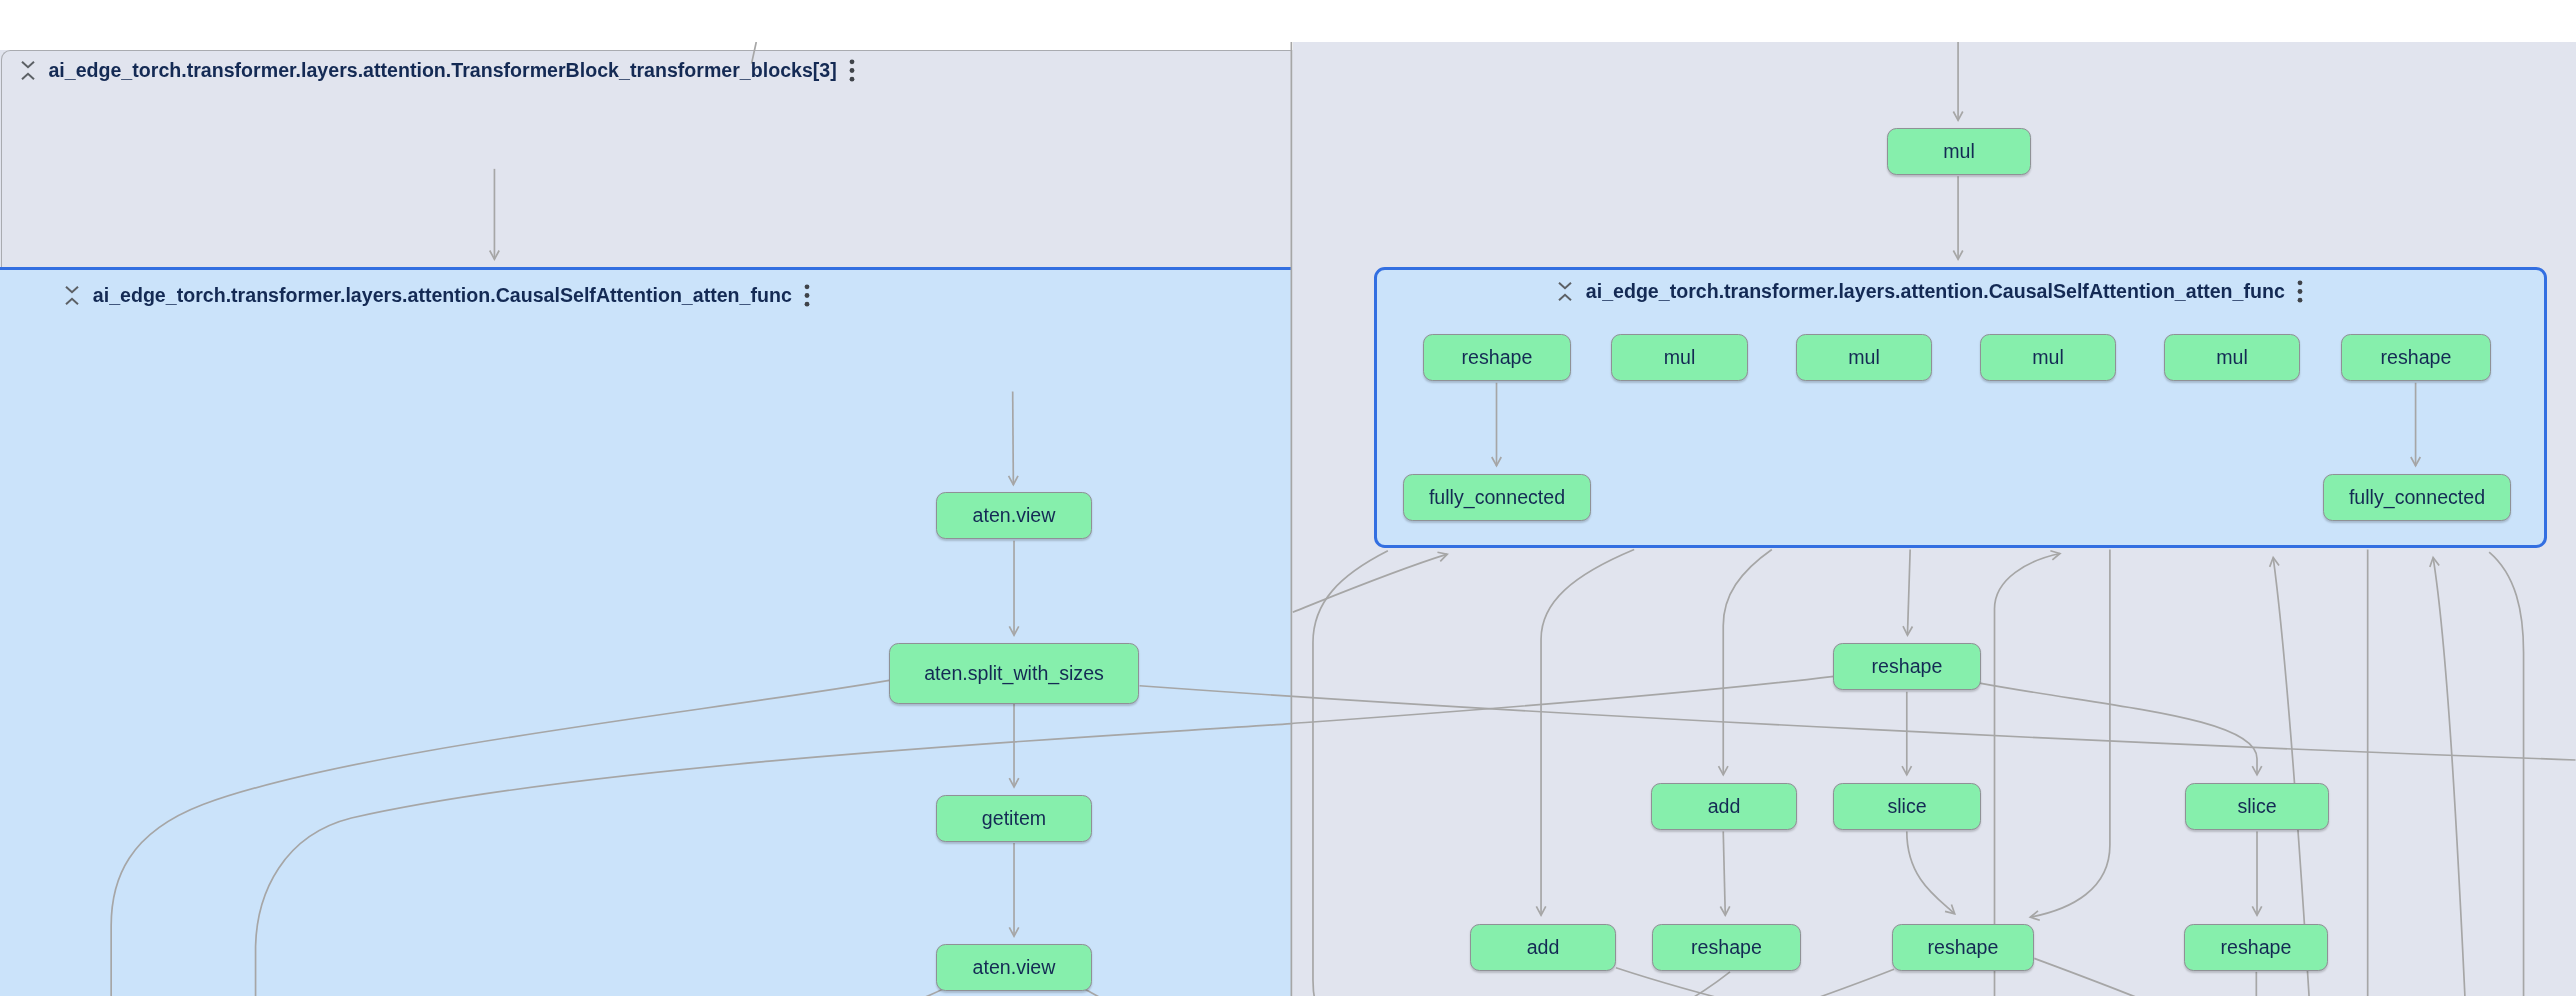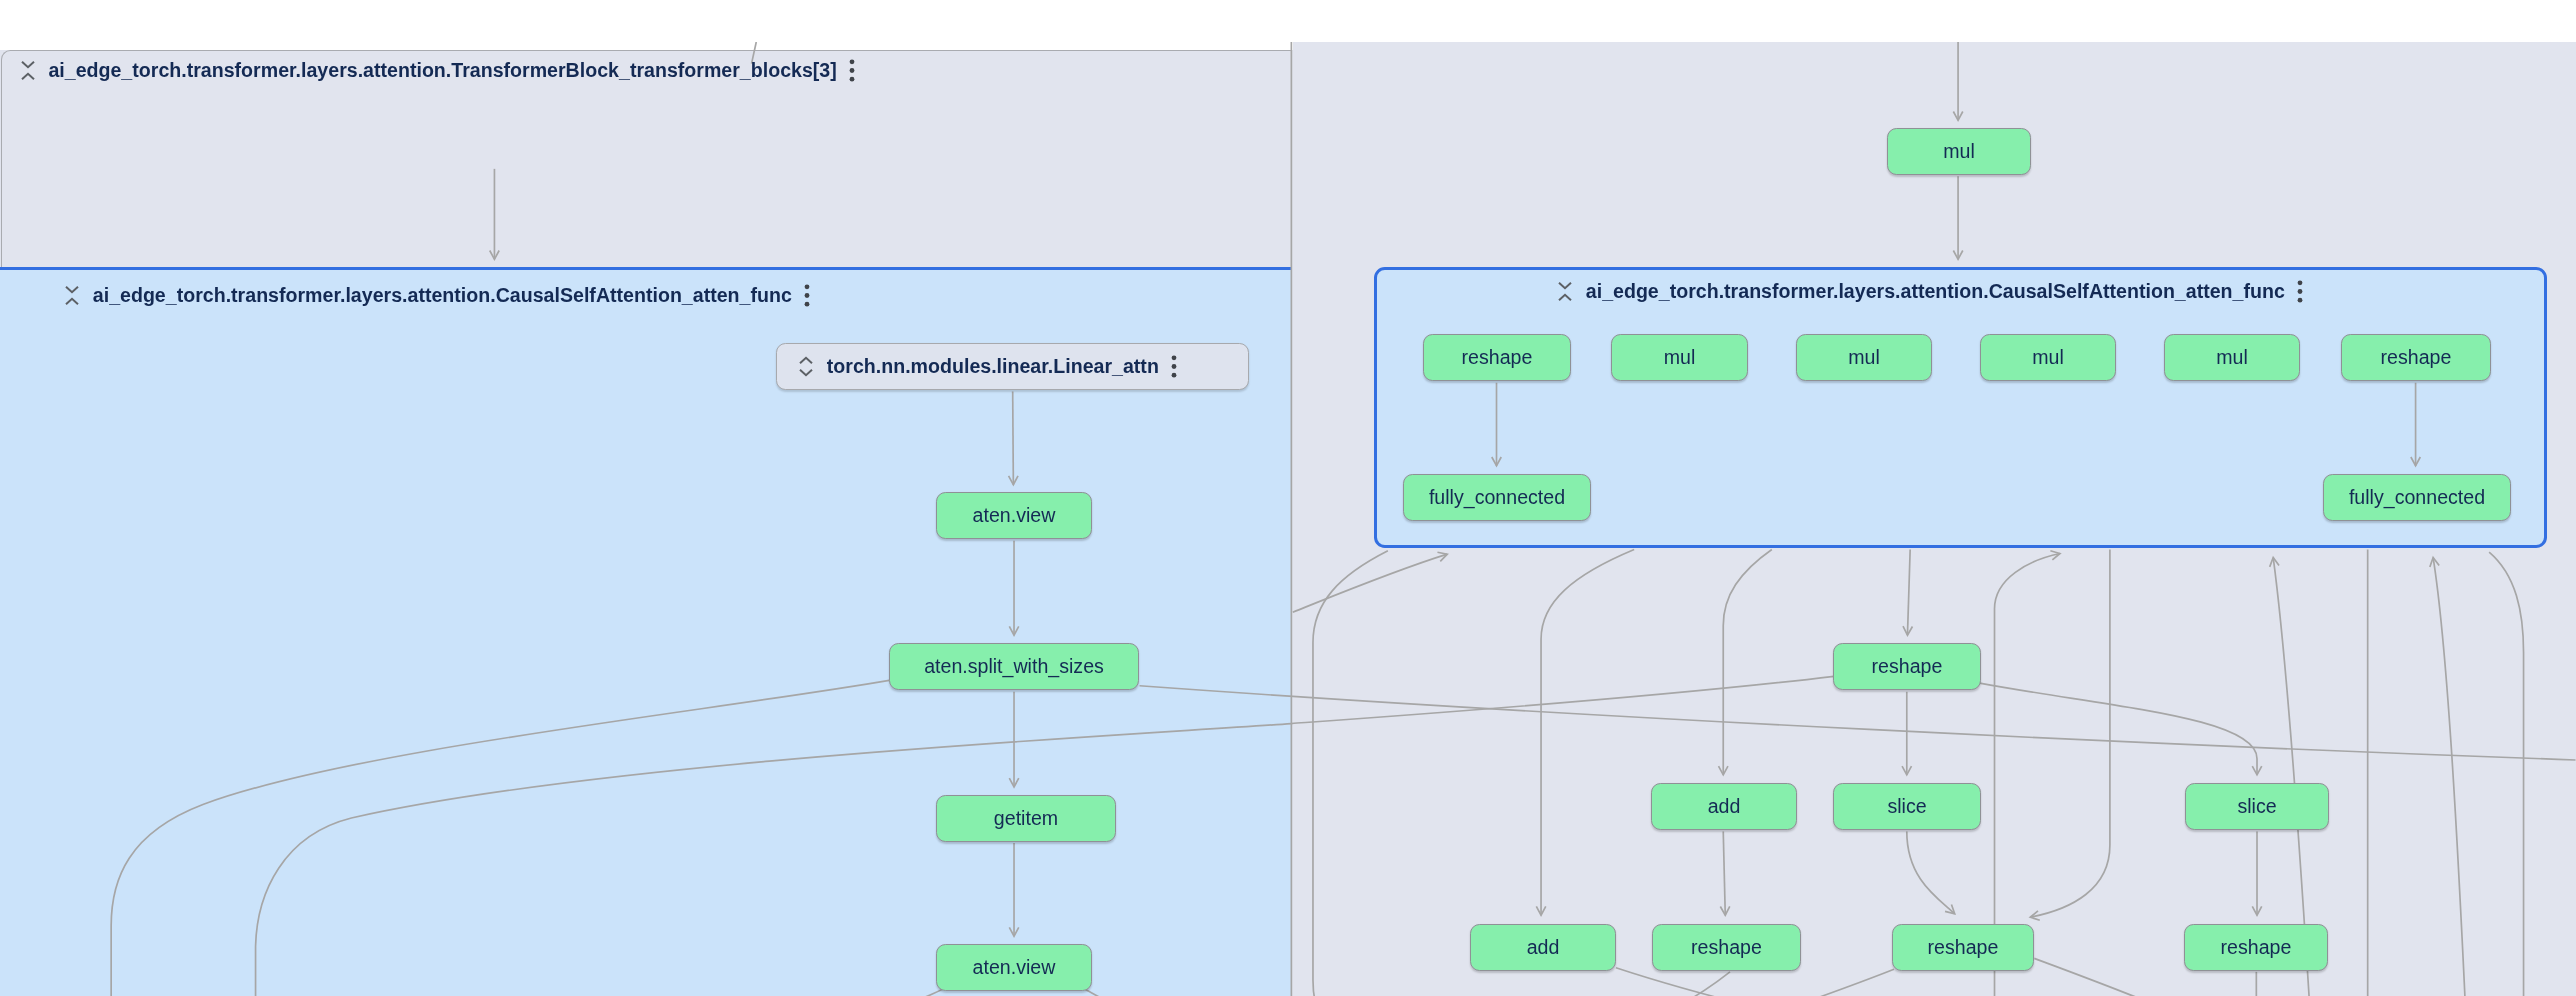--- a/index.html
+++ b/index.html
@@ -110,18 +110,6 @@
     </svg>
   </div>
 
-  <div class="cbox" style="left:776px;top:301px;width:473px;height:47px;">
-    <svg class="icon" width="20" height="23" viewBox="0 0 30 34">
-      <polyline points="6,12 15,4 24,12" fill="none" stroke="#5c6065" stroke-width="3"></polyline>
-      <polyline points="6,22 15,30 24,22" fill="none" stroke="#5c6065" stroke-width="3"></polyline>
-    </svg>
-    <span class="lbl">torch.nn.modules.linear.Linear_attn</span>
-    <svg class="icon" width="8" height="27" viewBox="0 0 12 40">
-      <circle cx="6" cy="7" r="3.6" fill="#3f4349"></circle>
-        <circle cx="6" cy="20" r="3.6" fill="#3f4349"></circle>
-        <circle cx="6" cy="33" r="3.6" fill="#3f4349"></circle>
-    </svg>
-  </div>
 
   <div class="ghead" style="left:1555px;top:234px;">
     <svg class="icon" width="20" height="23" viewBox="0 0 30 34">

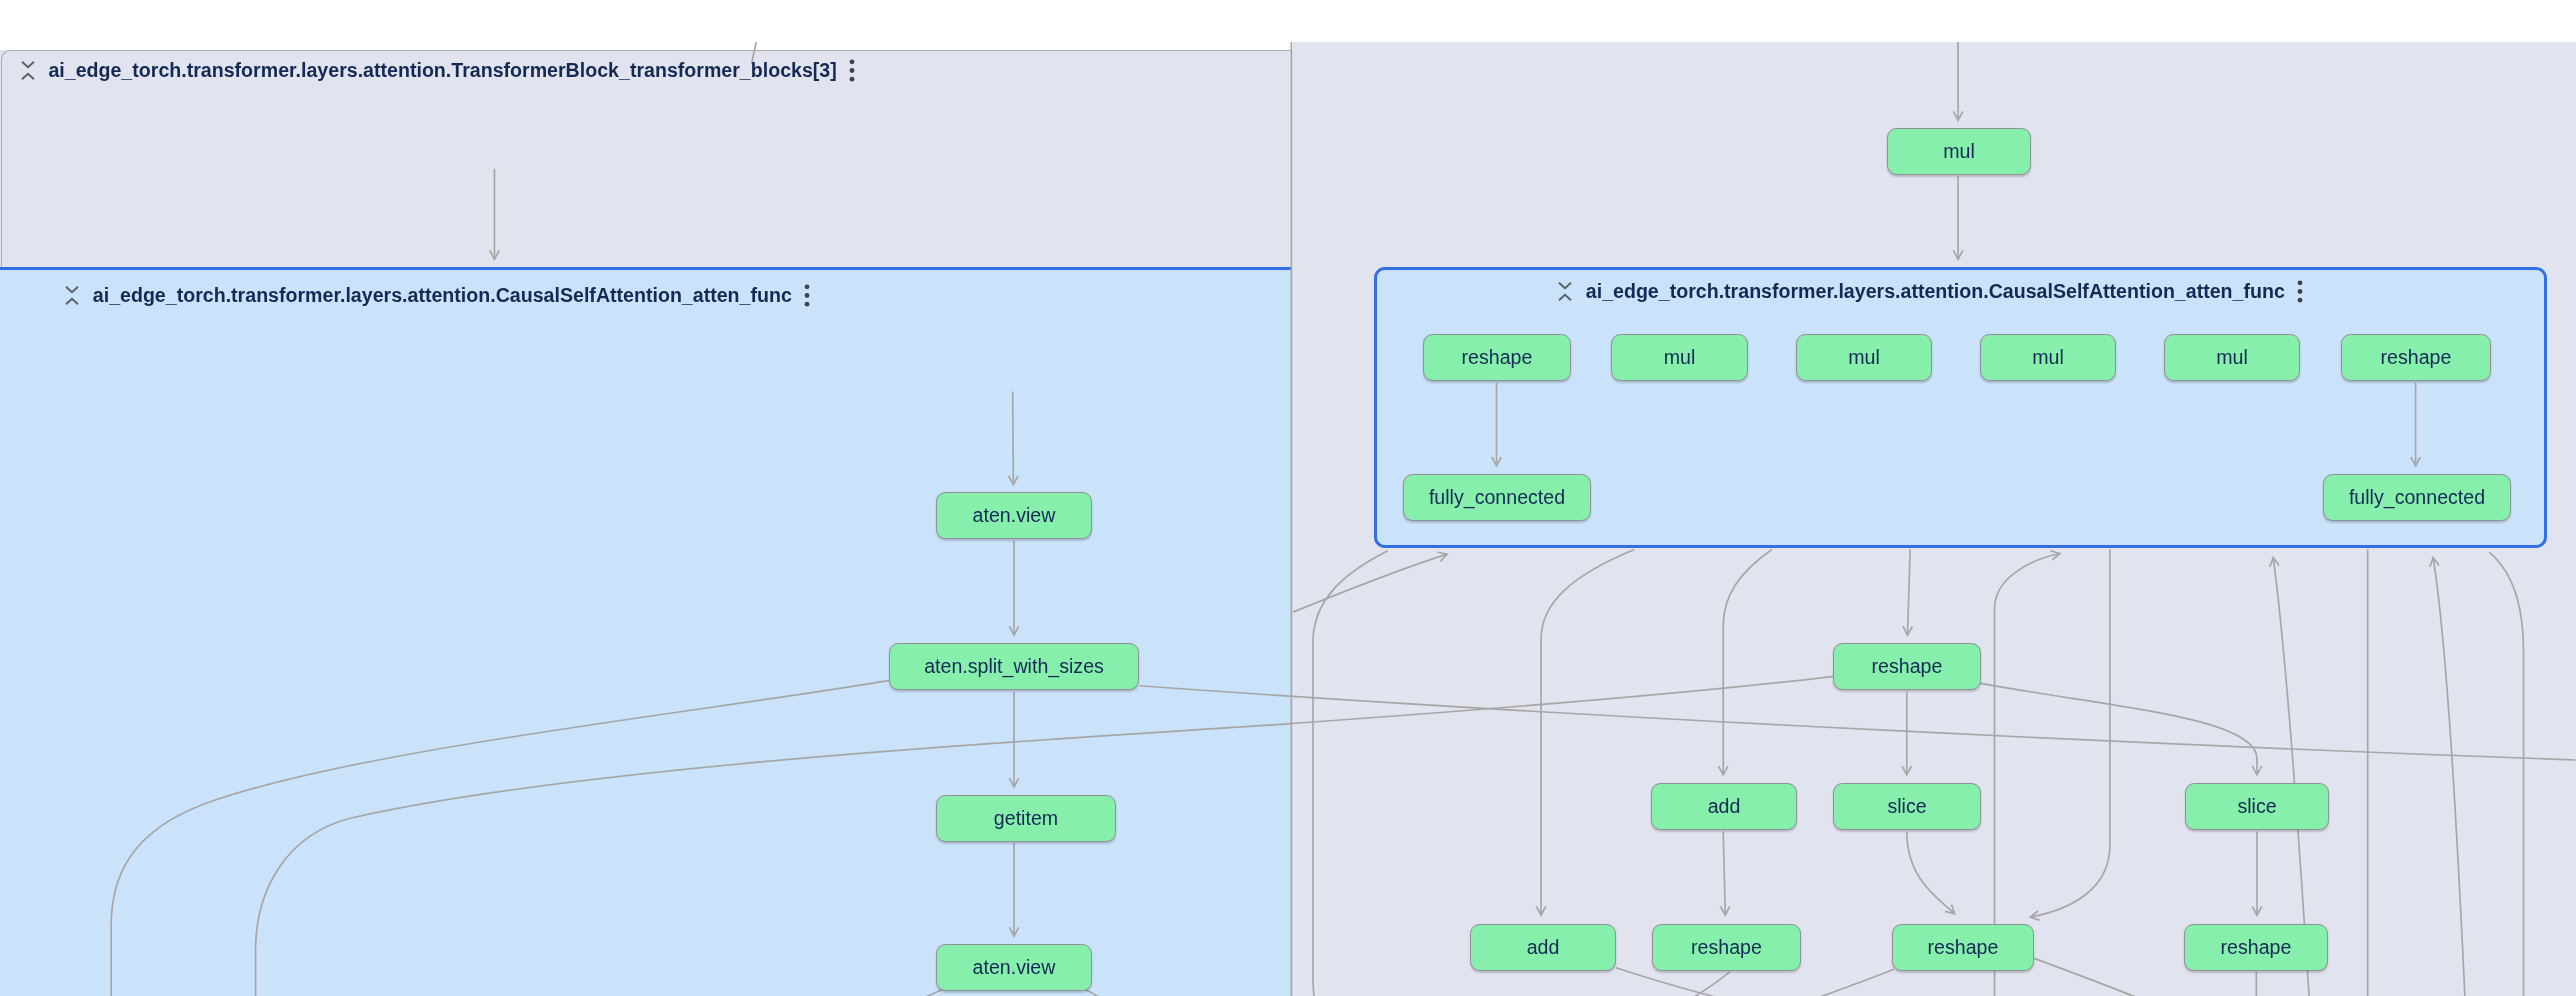--- a/index.html
+++ b/index.html
@@ -125,7 +125,7 @@
   </div>
 
   <div class="node" style="left:936px;top:450px;width:156px;height:47px;">aten.view</div>
-  <div class="node" style="left:889px;top:601px;width:250px;height:47px;">aten.split_with_sizes</div>
+  <div class="node" style="left:889px;top:601px;width:250px;height:61px;">aten.split_with_sizes</div>
   <div class="node" style="left:936px;top:753px;width:180px;height:47px;">getitem</div>
   <div class="node" style="left:936px;top:902px;width:156px;height:47px;">aten.view</div>
 

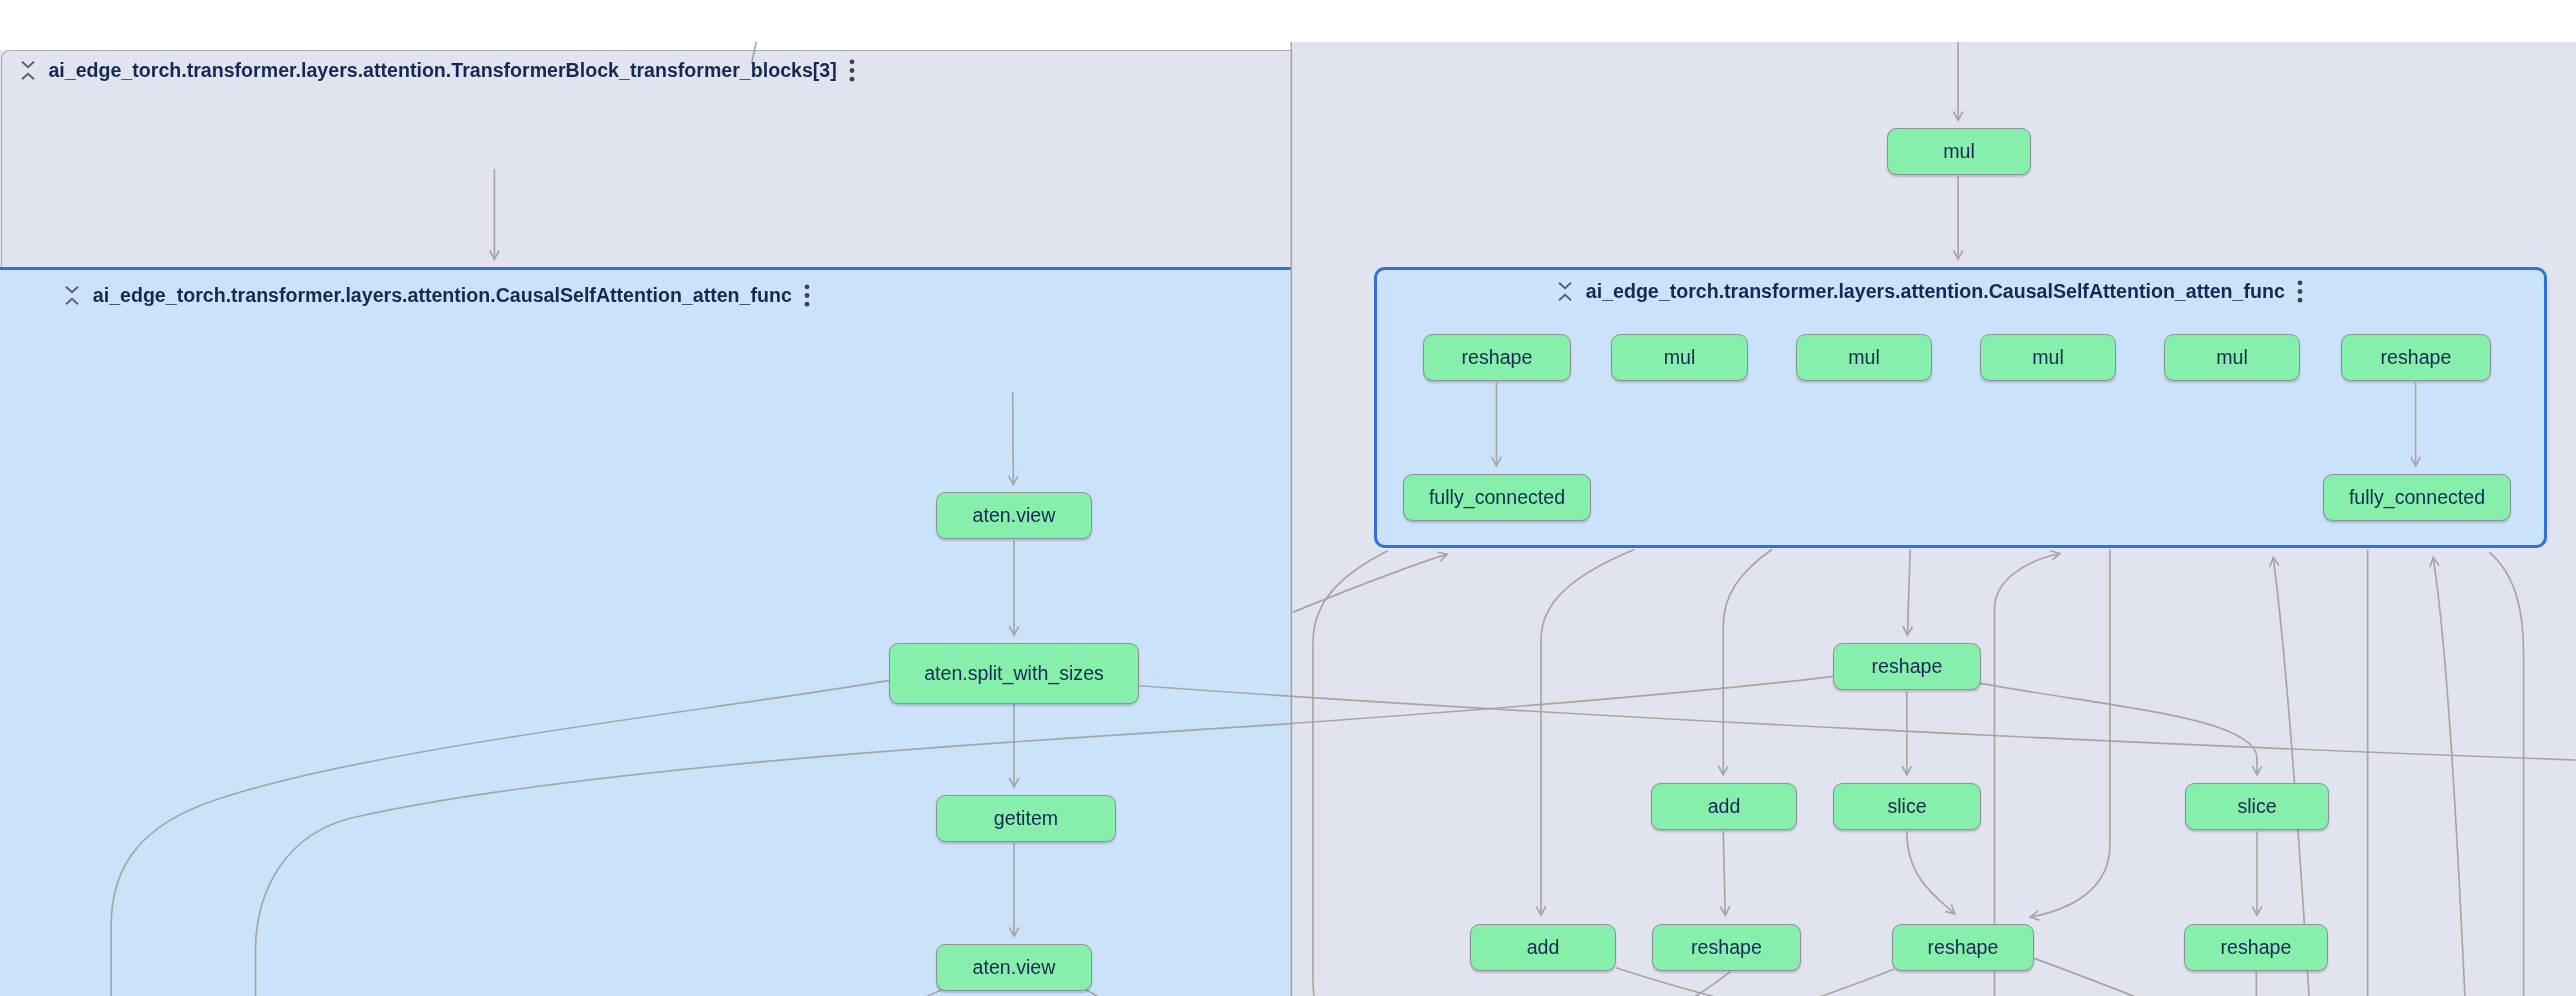--- a/index.html
+++ b/index.html
@@ -126,7 +126,7 @@
 
   <div class="node" style="left:936px;top:450px;width:156px;height:47px;">aten.view</div>
   <div class="node" style="left:889px;top:601px;width:250px;height:61px;">aten.split_with_sizes</div>
-  <div class="node" style="left:936px;top:753px;width:180px;height:47px;">getitem</div>
+  <div class="node" style="left:936px;top:753px;width:156px;height:47px;">getitem</div>
   <div class="node" style="left:936px;top:902px;width:156px;height:47px;">aten.view</div>
 
   <div class="node" style="left:1887px;top:86px;width:144px;height:47px;">mul</div>

